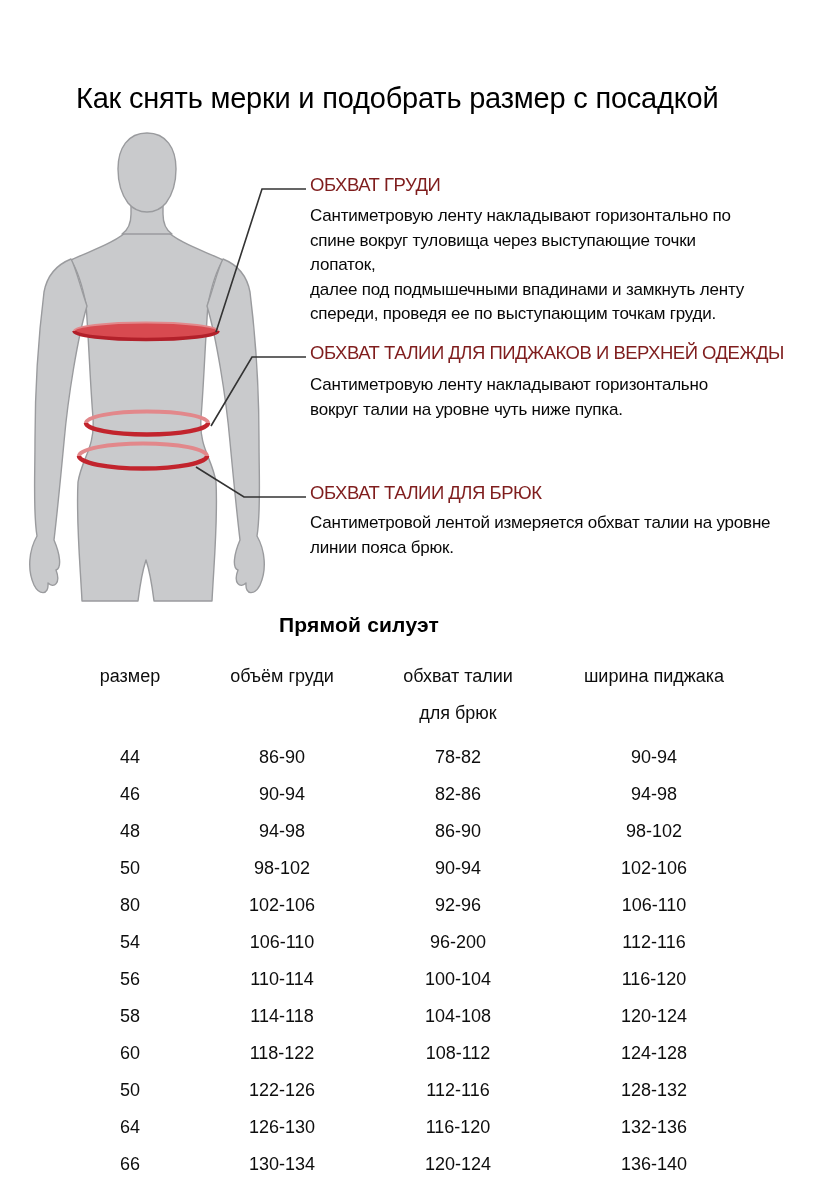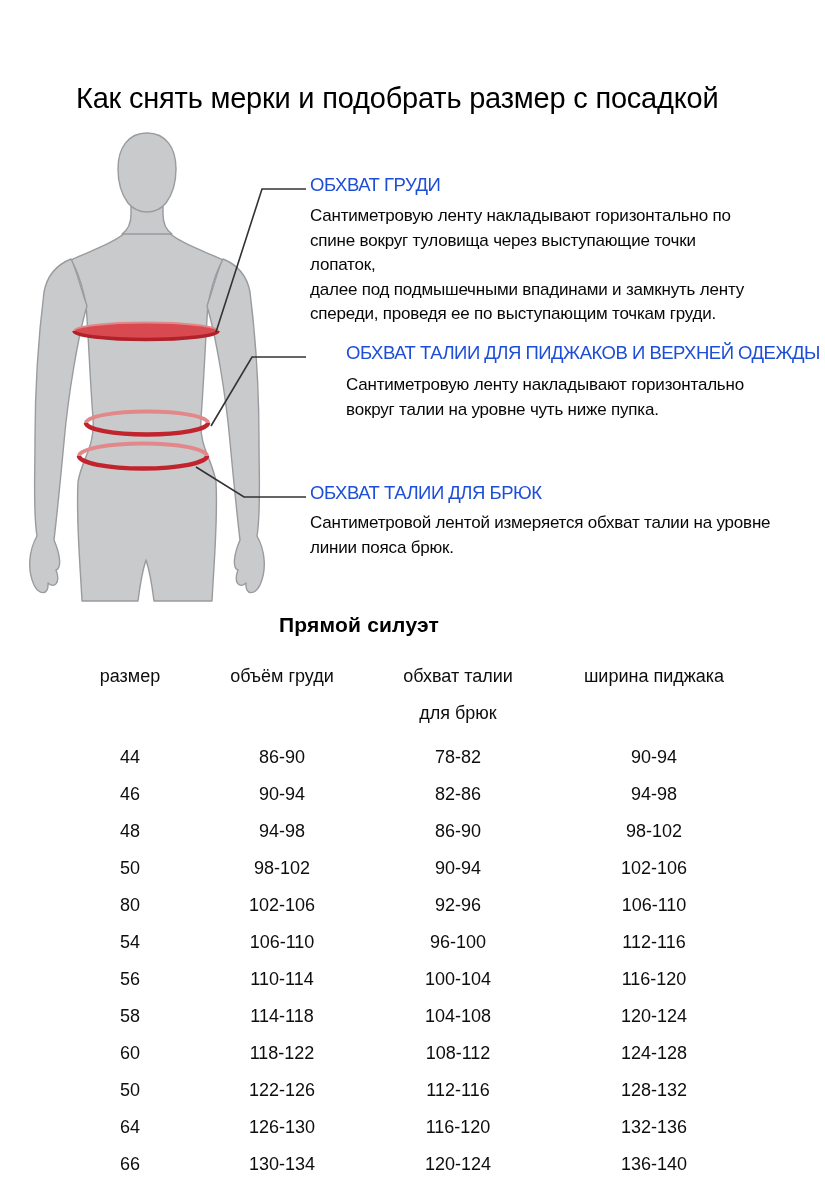--- a/index.html
+++ b/index.html
@@ -16,7 +16,7 @@
   .figure-svg{left:0;top:0;}
   .m-section{left:310px;}
   .m-heading{
-    font-size:18.5px;font-weight:400;letter-spacing:-0.5px;white-space:nowrap;color:#1d4ed8;
+    font-size:18.5px;font-weight:400;letter-spacing:-0.5px;white-space:nowrap;color:#7f1d1d;
   }
   .m-body{
     font-size:17px;line-height:24.5px;white-space:pre-line;color:#070707;letter-spacing:-0.2px;

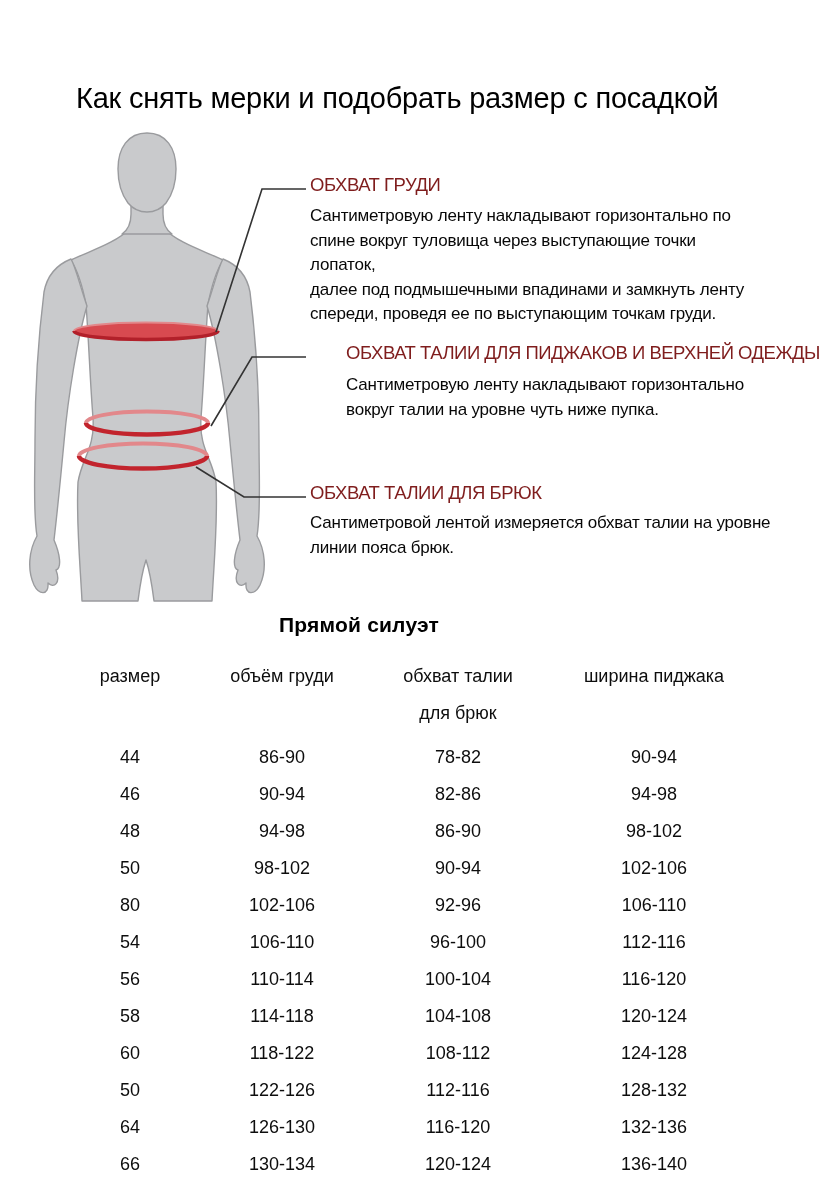--- a/index.html
+++ b/index.html
@@ -23,7 +23,7 @@
   }
   #sec-chest{top:174px;}
   #sec-chest .m-body{margin-top:8px;width:445px;}
-  #sec-waist{top:342px;margin-left:36px;}
+  #sec-waist{top:342px;}
   #sec-waist .m-body{margin-top:9px;width:430px;}
   #sec-trousers{top:482px;}
   #sec-trousers .m-body{margin-top:7px;width:470px;}

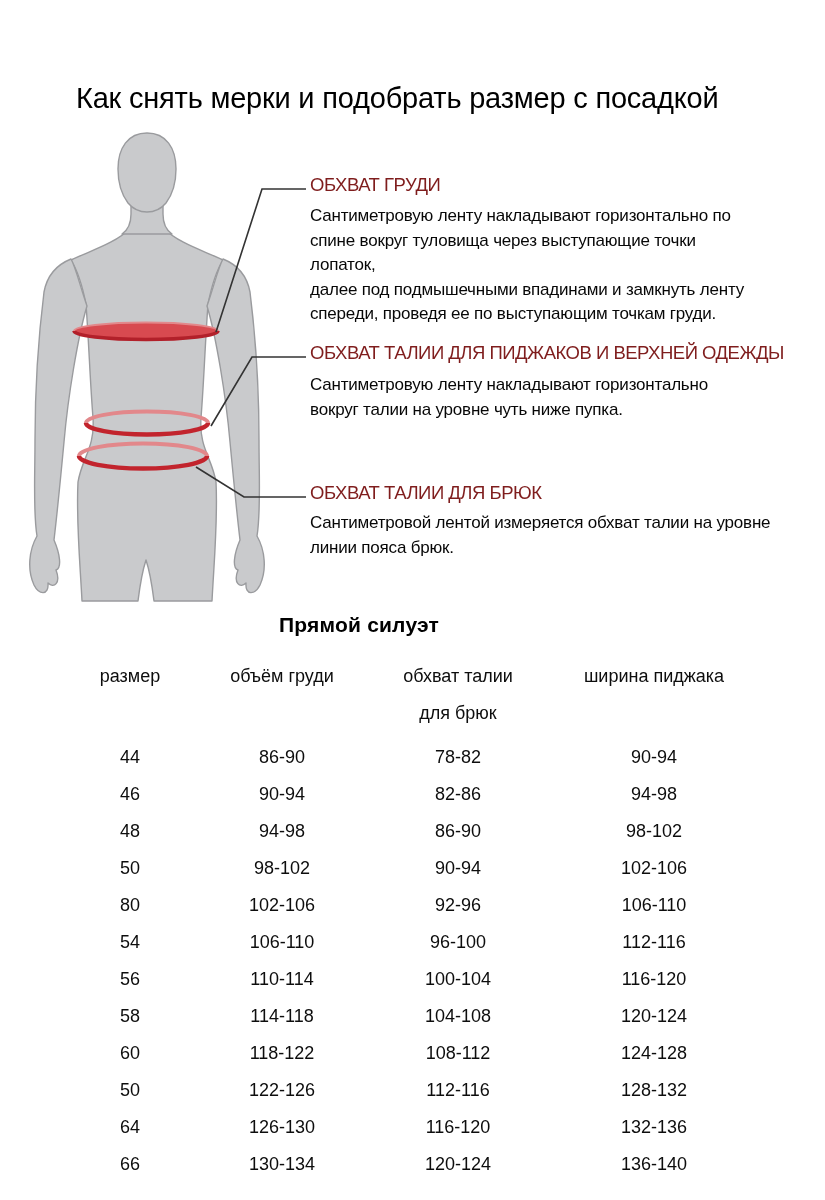--- a/index.html
+++ b/index.html
@@ -203,7 +203,7 @@
   <div class="t-row">
     <div class="cell">54</div>
     <div class="cell">106-110</div>
-    <div class="cell">96-100</div>
+    <div class="cell">96-200</div>
     <div class="cell">112-116</div>
   </div>
 

